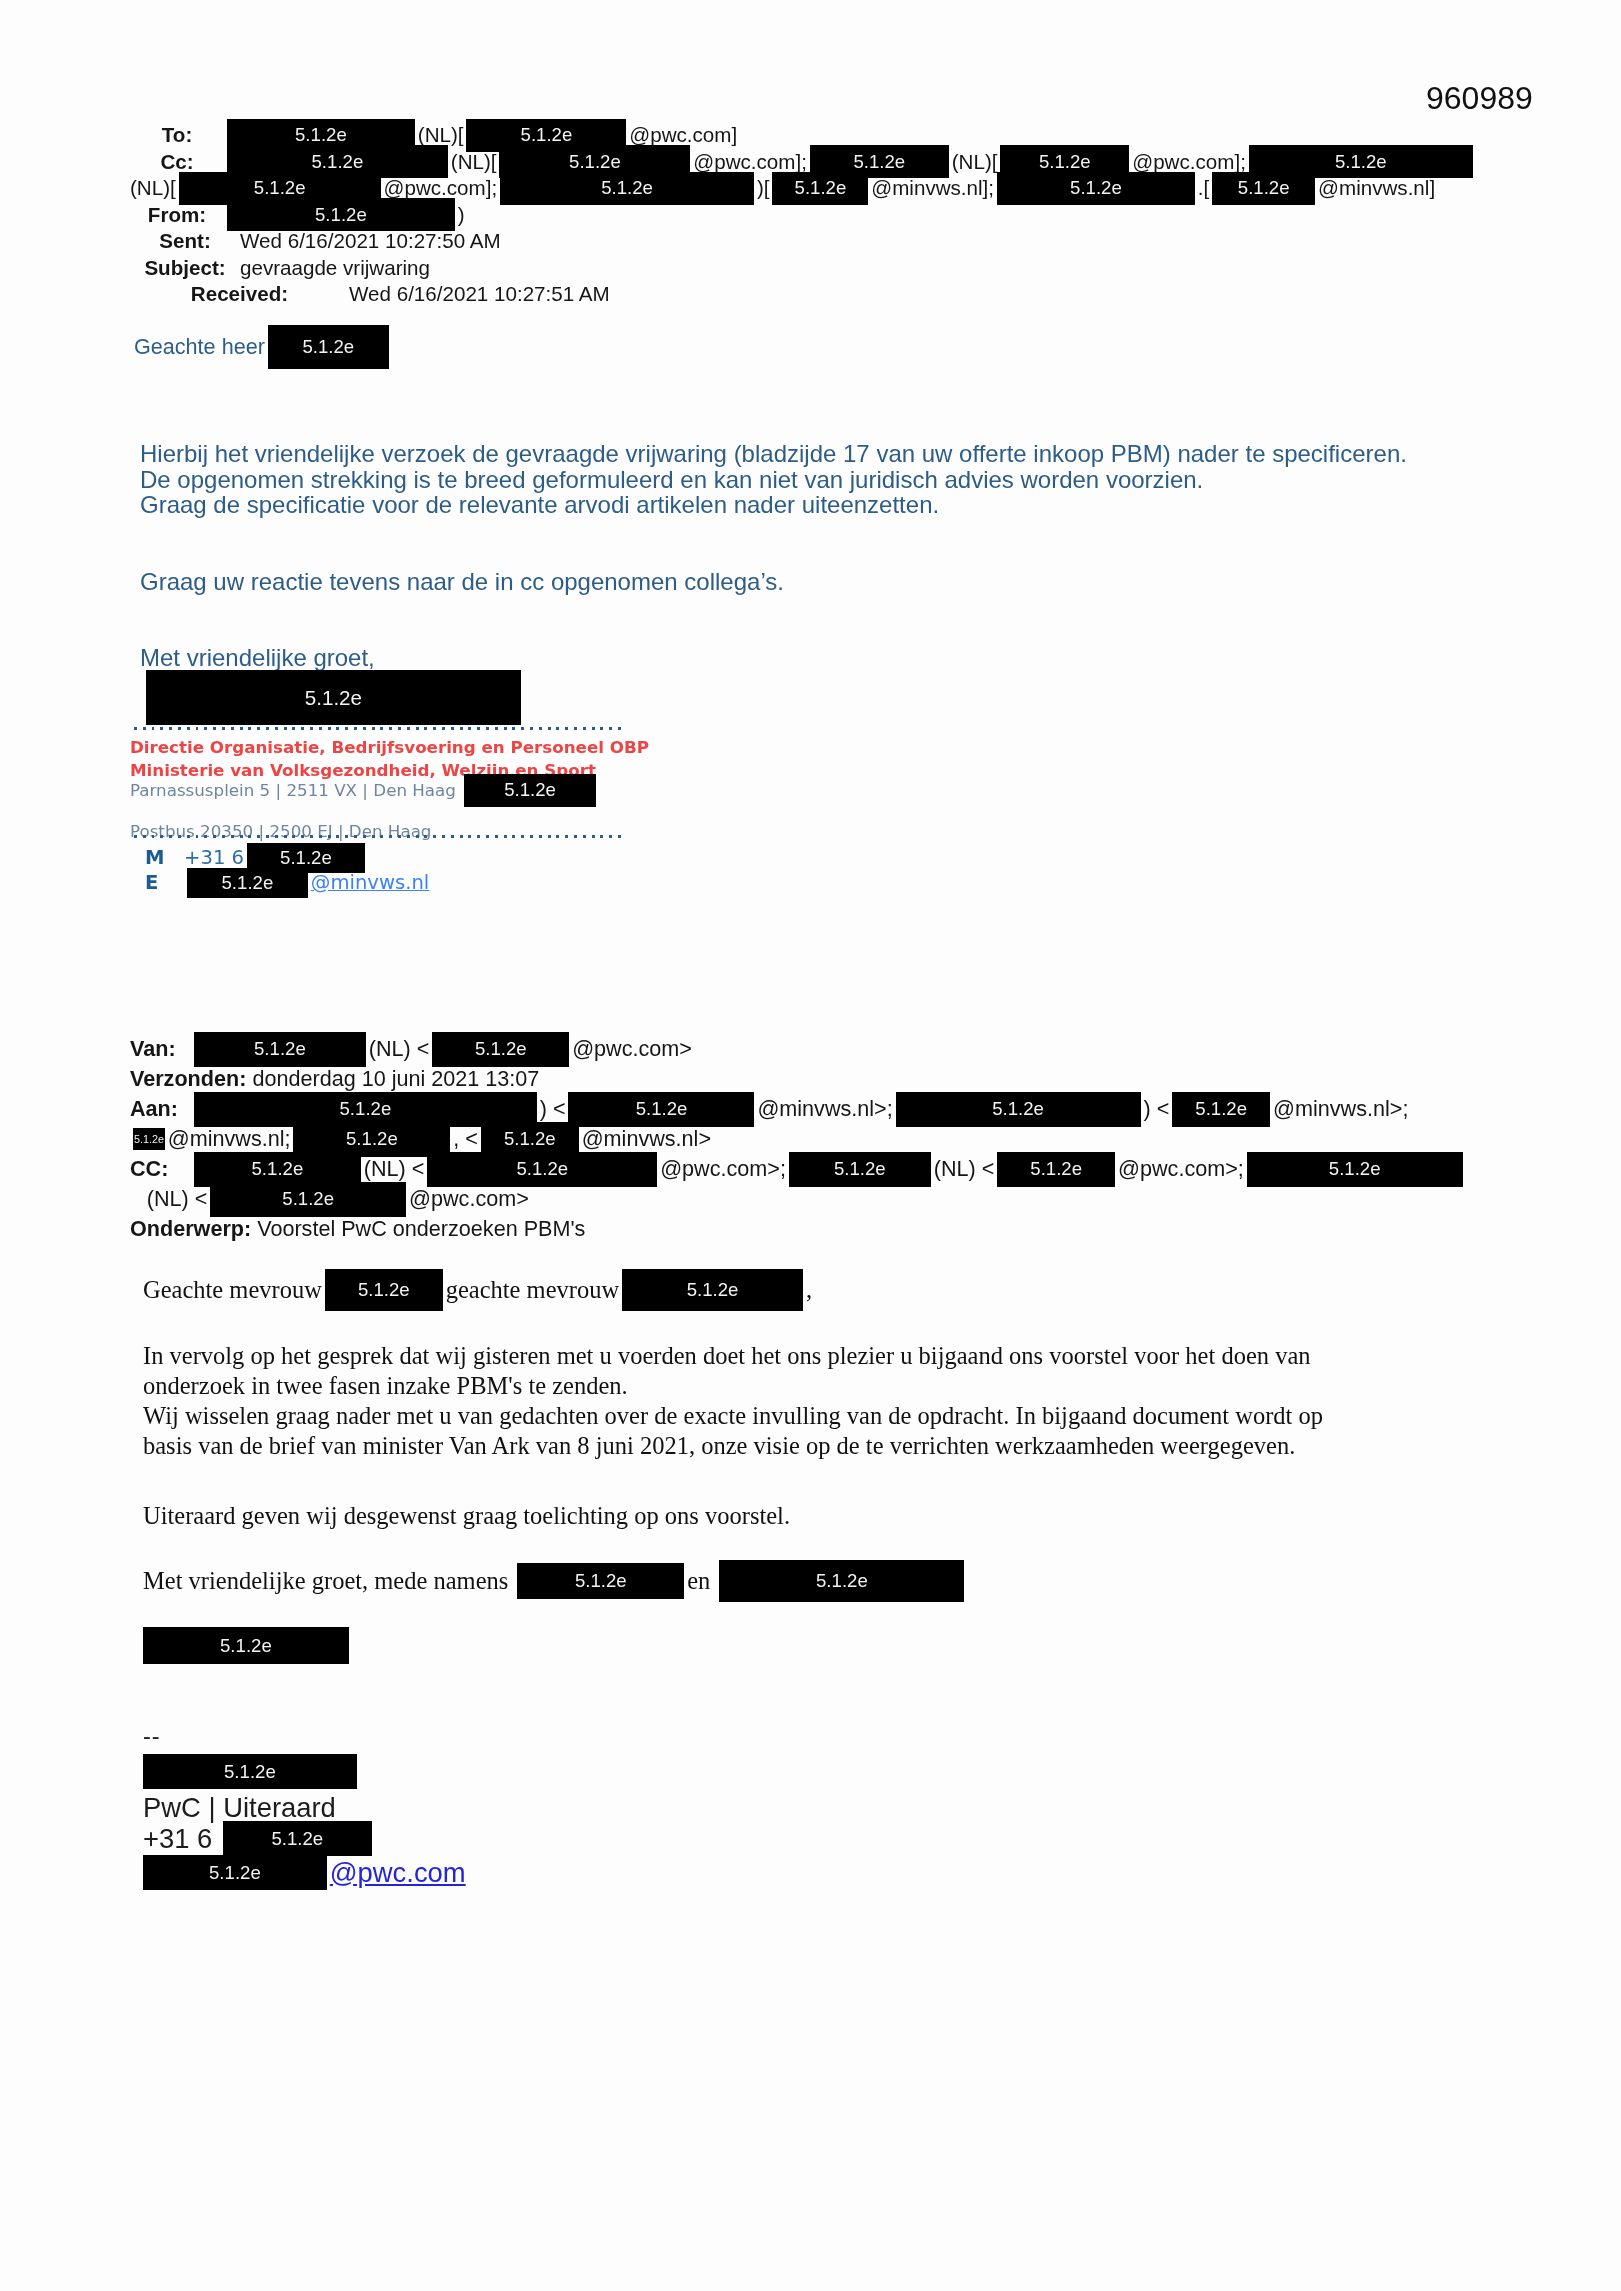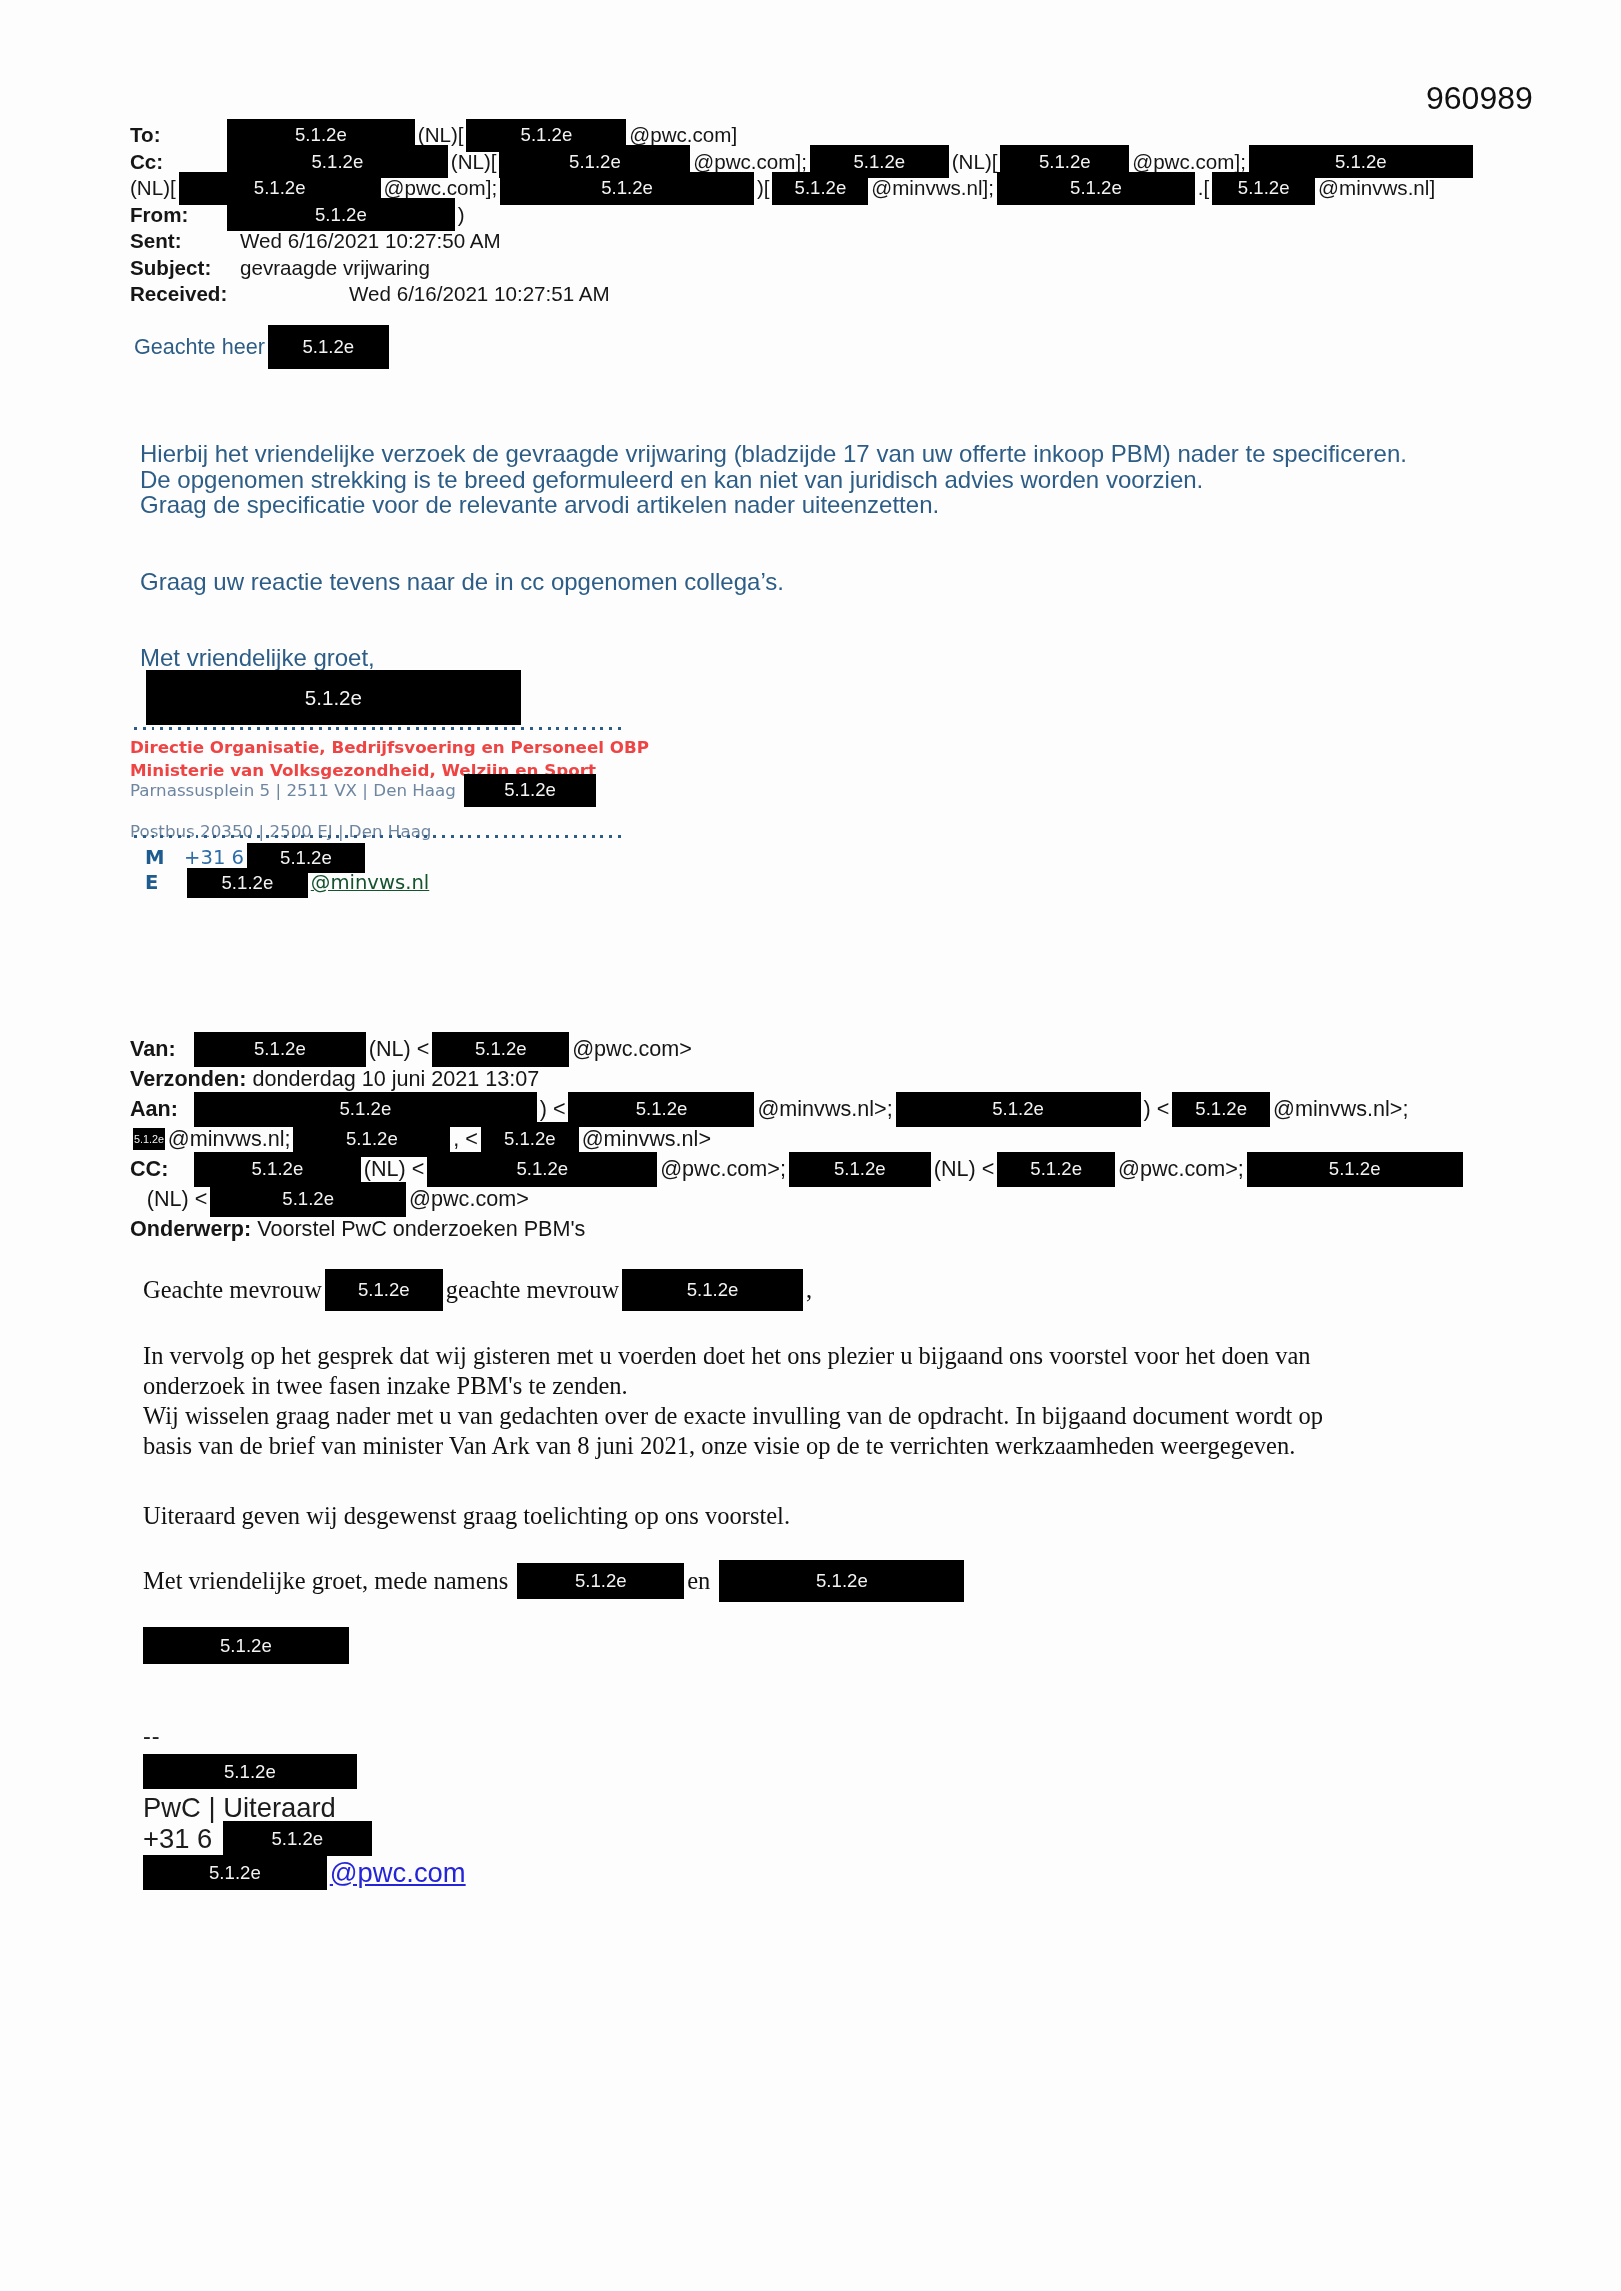--- a/index.html
+++ b/index.html
@@ -16,7 +16,7 @@
   .hrow .b{font-weight:bold;}
   .seg-link{text-decoration:underline;cursor:pointer;}
   
-  .e1-header{left:130px;top:122px;font-size:20.6px;}
+  .e1-header{left:130px;top:122px;font-size:20.6px;text-align:center;}
   .e1-header .hrow{height:26.5px;}
   
   .blue{color:#2d5d86;}

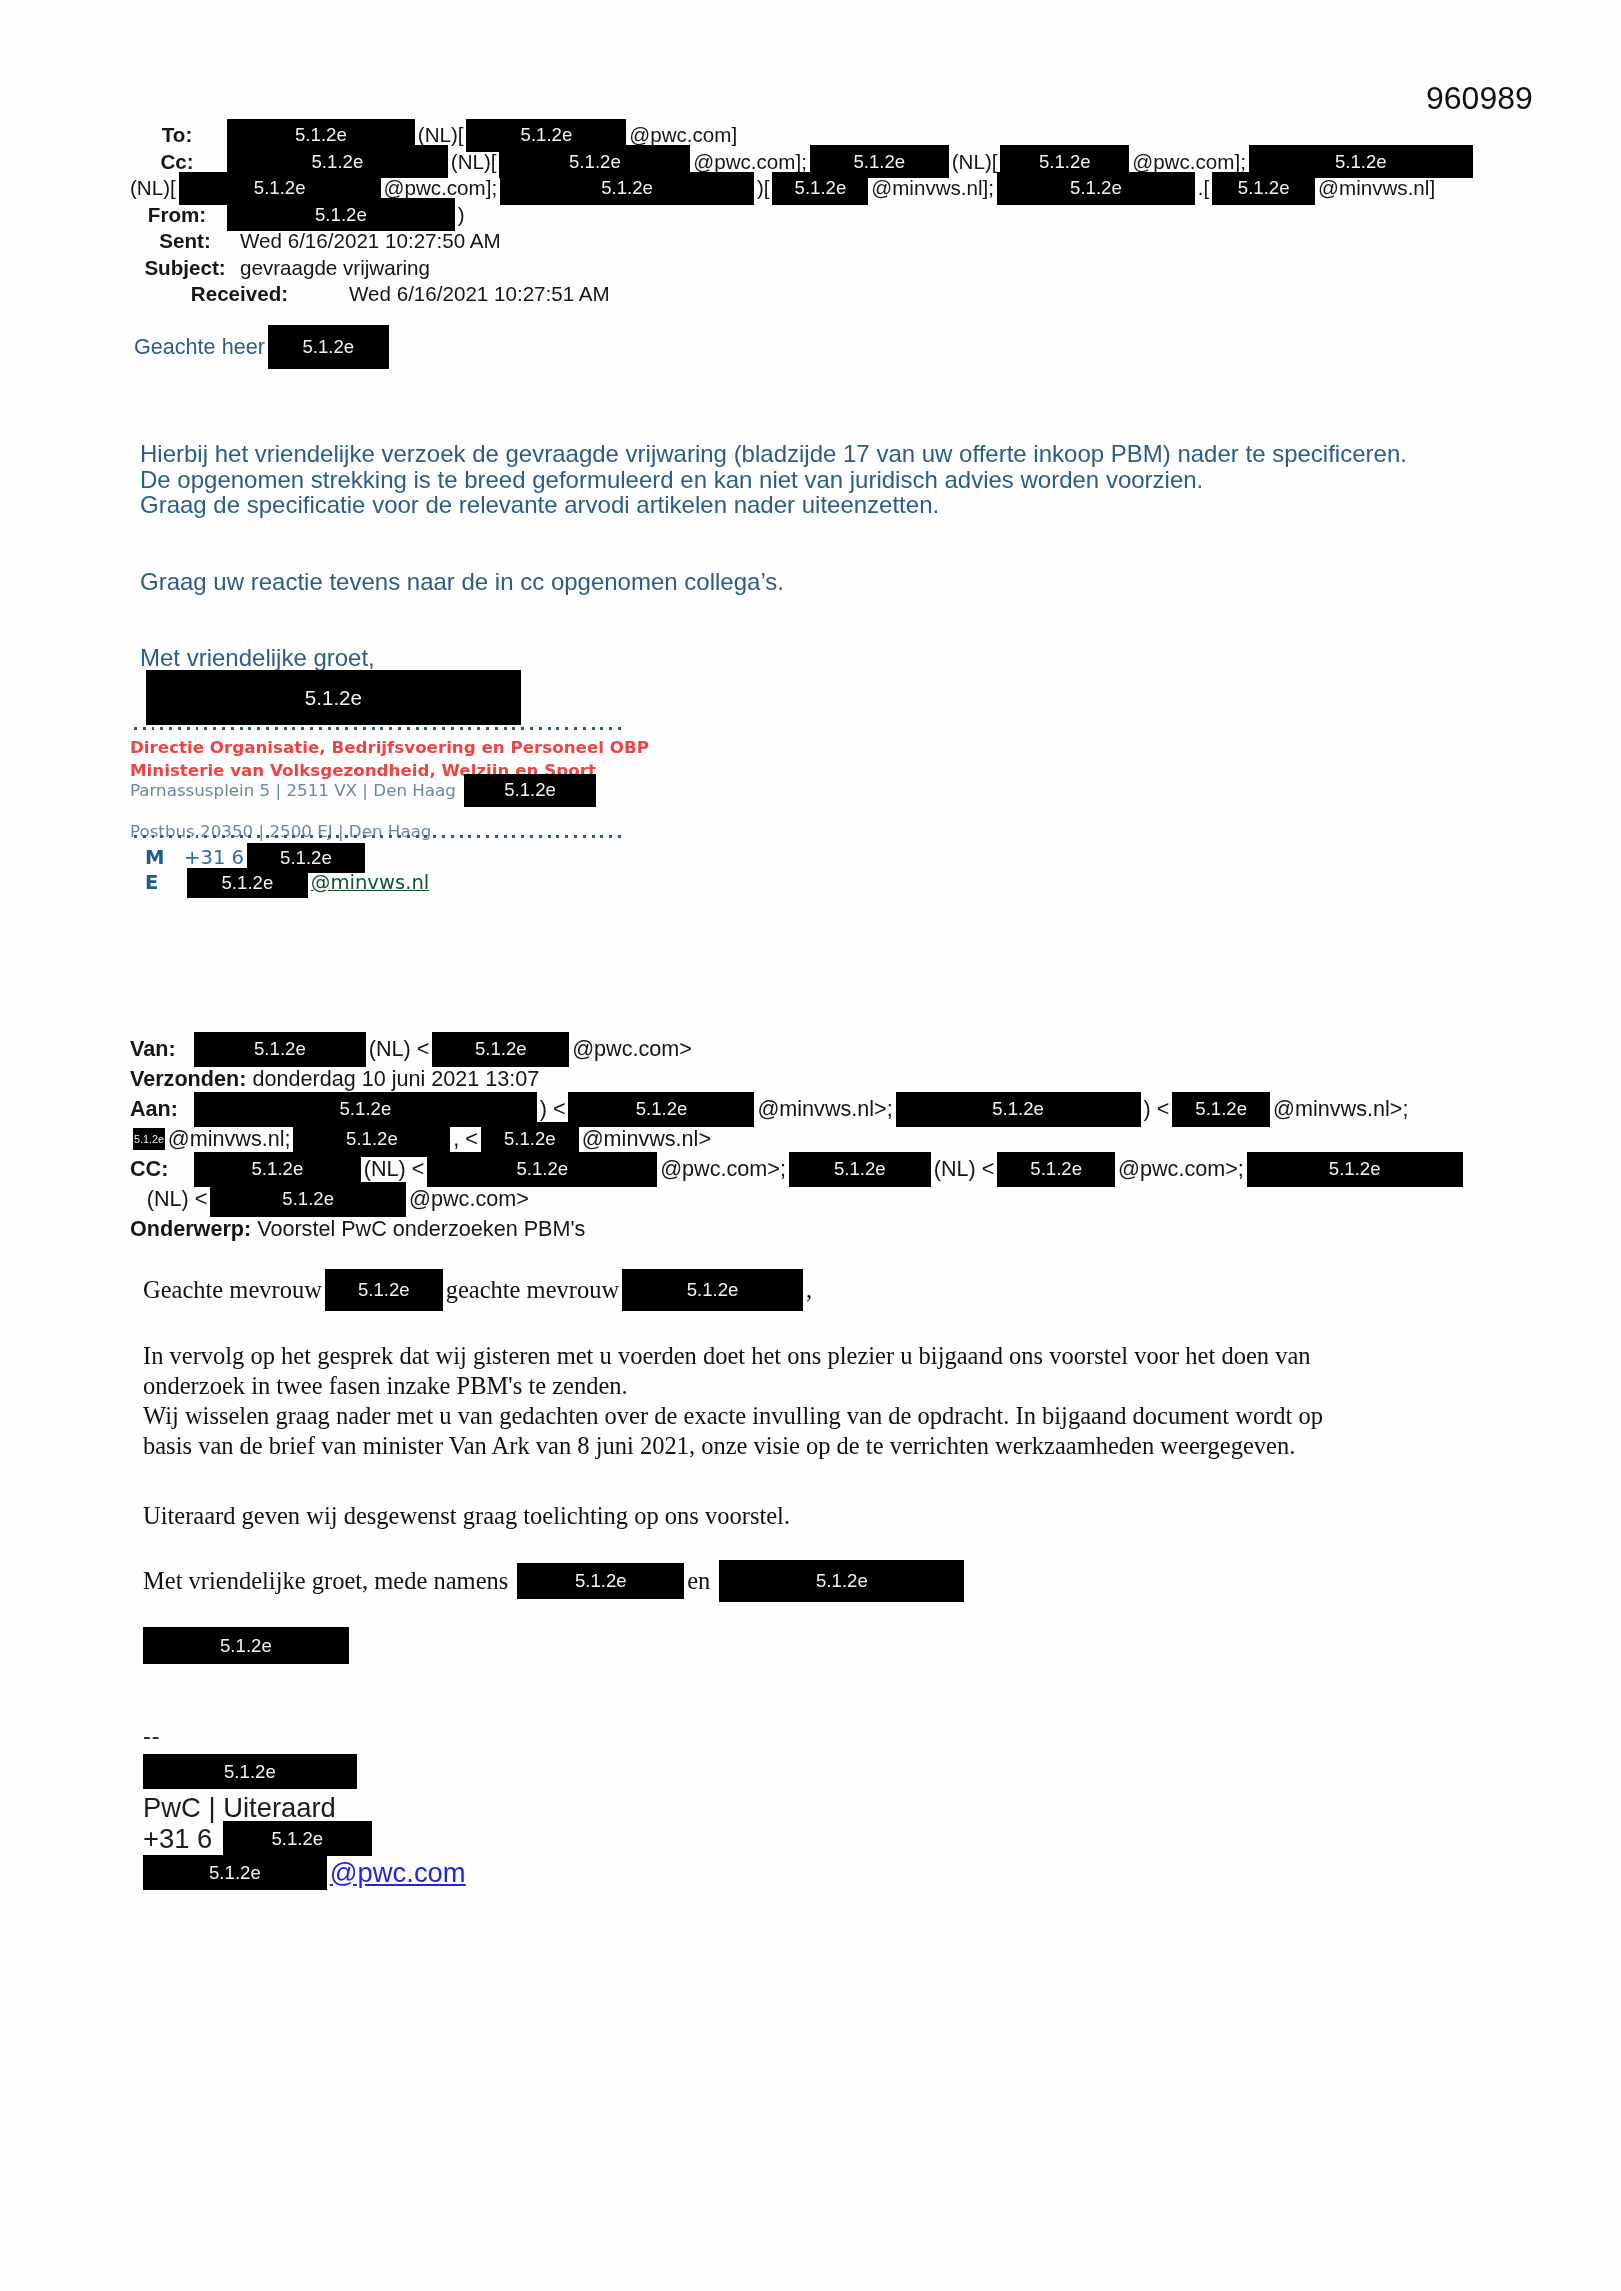--- a/index.html
+++ b/index.html
@@ -33,7 +33,7 @@
   .sigaddr{left:130px;font-size:16.7px;color:#6e86a0;height:22.5px;}
   .mrow,.erow{left:145px;font-size:19.6px;color:#2e6da8;height:25.5px;}
   .mrow .b,.erow .b{color:#1e5c90;}
-  .sig .seg-link{color:#14532d;}
+  .sig .seg-link{color:#3b82f6;}
   
   .e2-header{left:130px;top:1034px;font-size:21.6px;}
   .e2-header .hrow{height:30px;}

